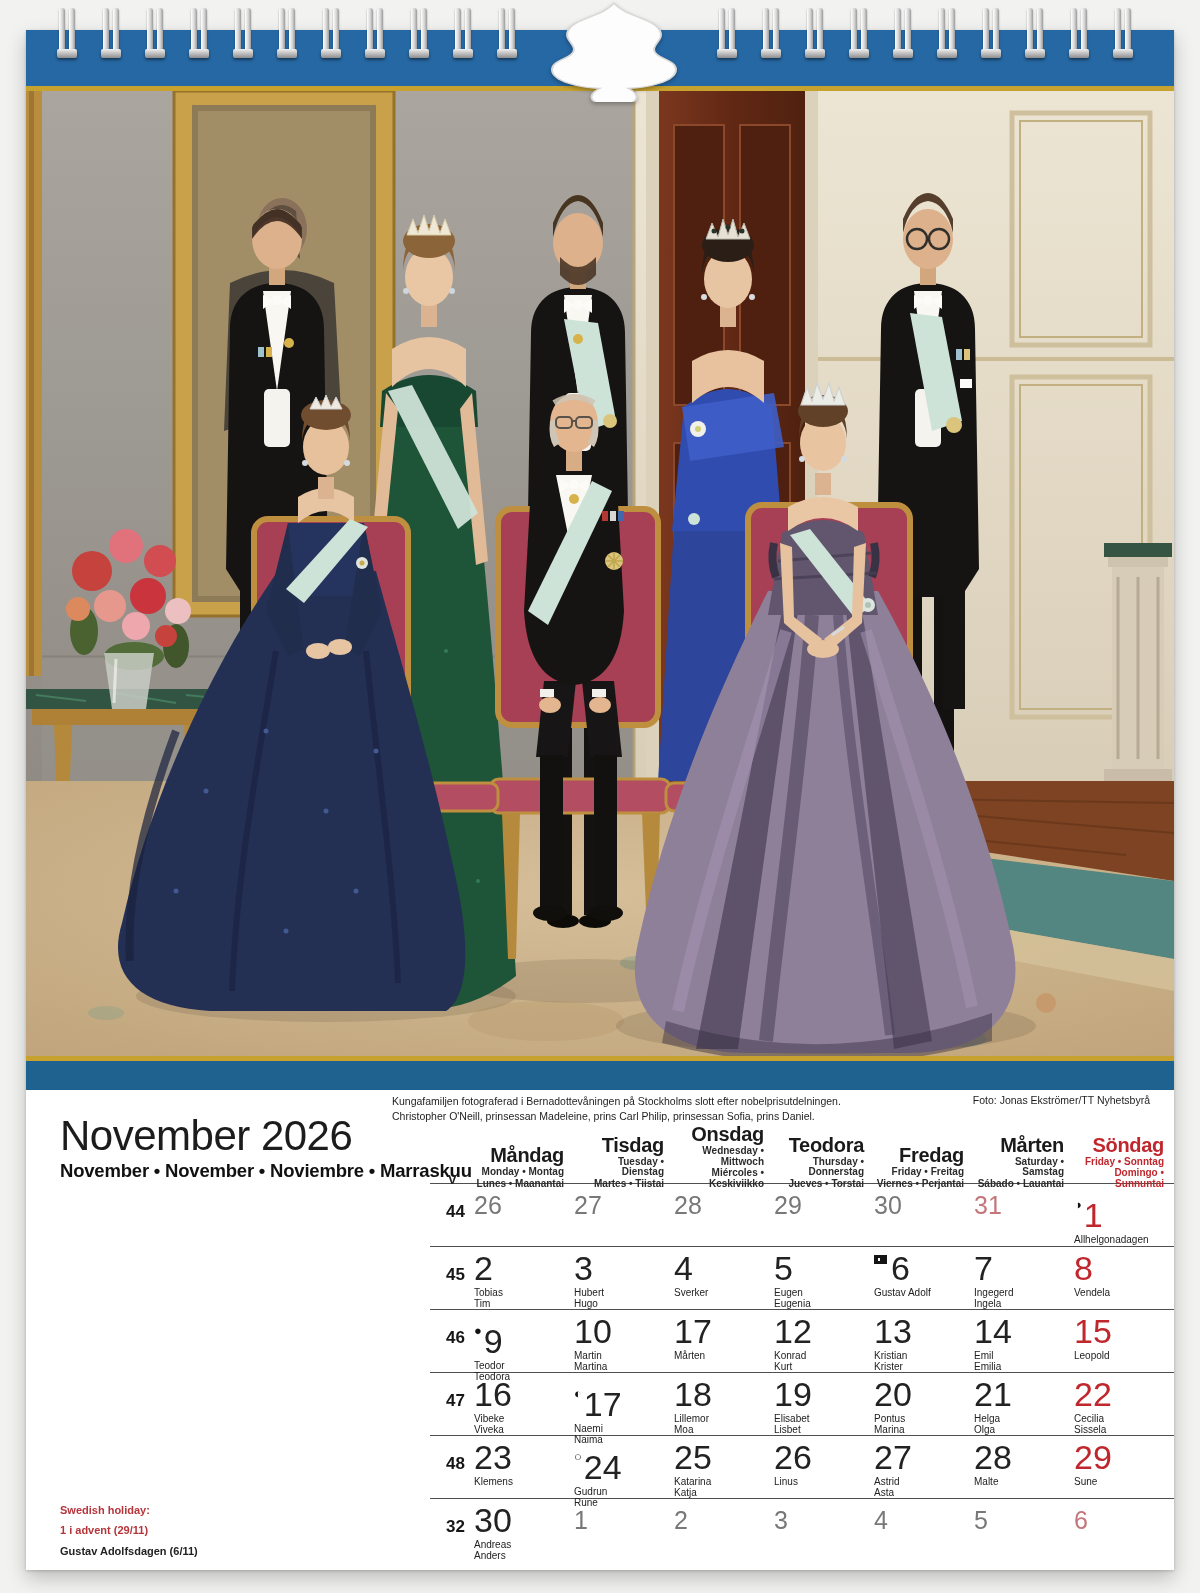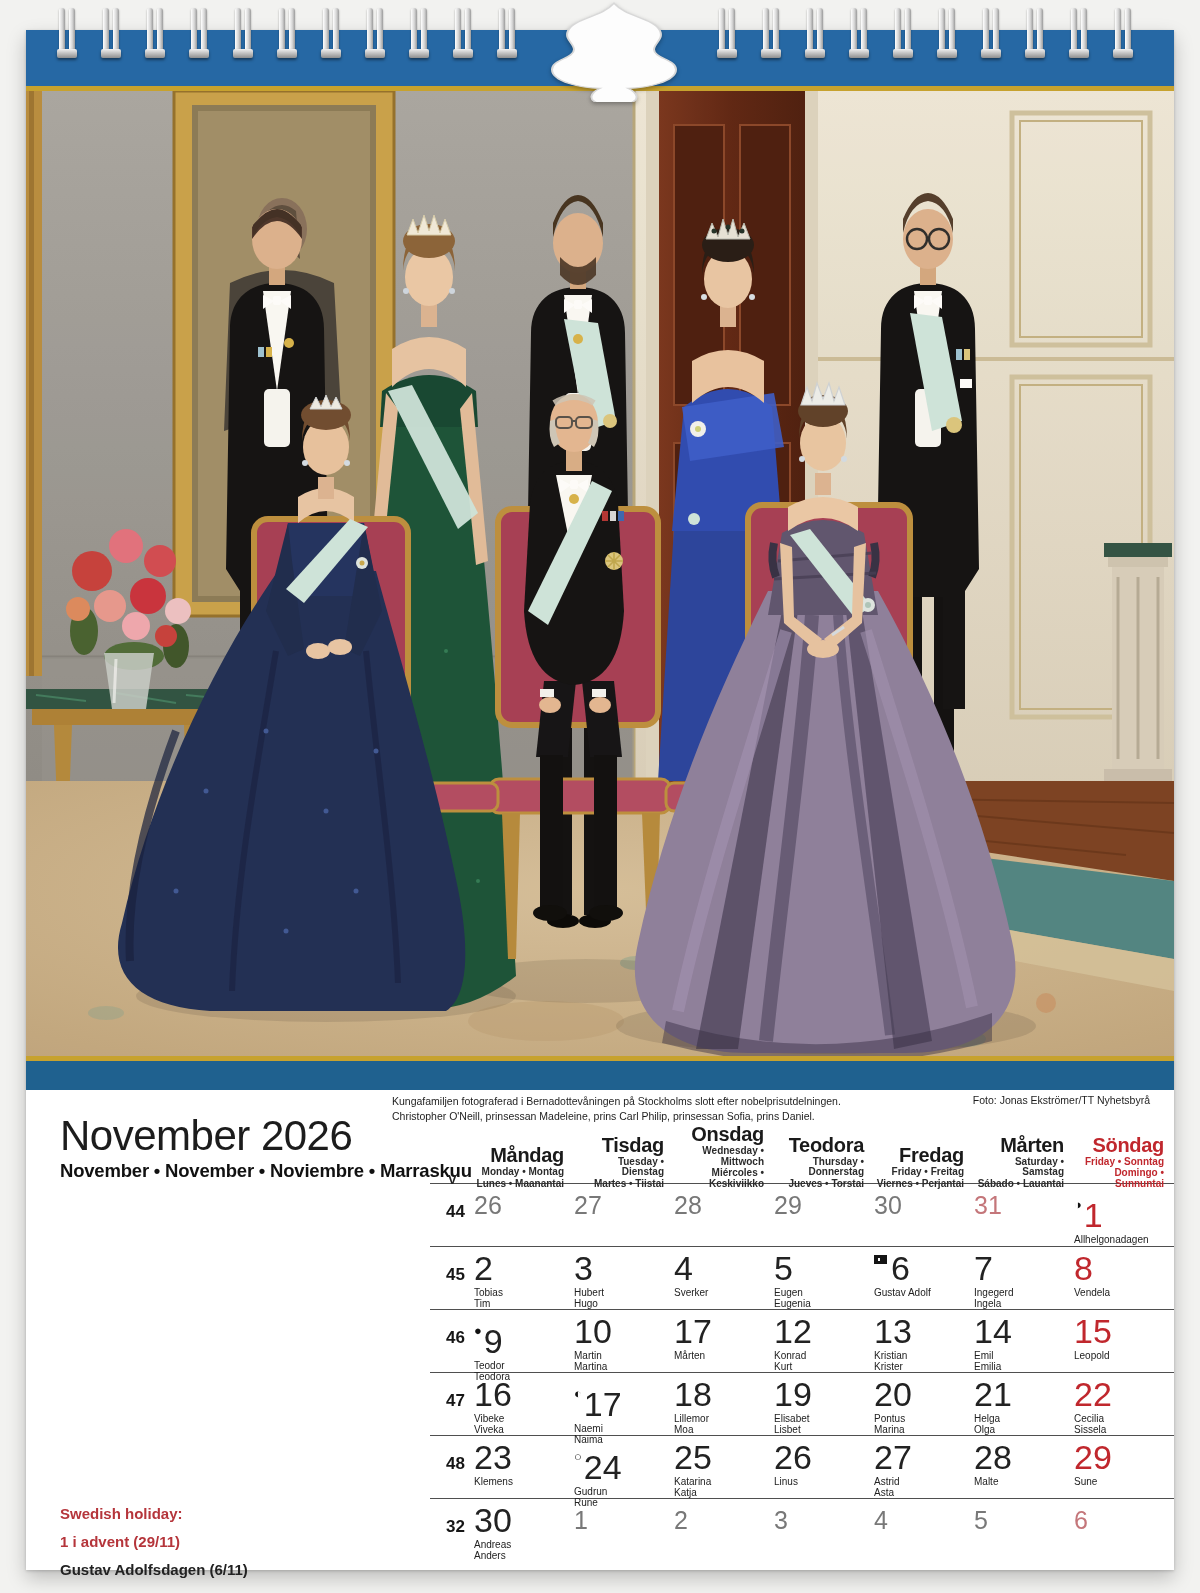--- a/index.html
+++ b/index.html
@@ -65,7 +65,7 @@
     background-image:
       linear-gradient(to right,#141414 0 32%,transparent 32% 48%,#141414 48% 100%),
       linear-gradient(to bottom,#141414 0 33%,transparent 33% 67%,#141414 67% 100%);}
-  .notes{position:absolute;left:34px;top:1470px;font-size:15px;font-weight:bold;line-height:1.85;}
+  .notes{position:absolute;left:34px;top:1470px;font-size:11px;font-weight:bold;line-height:1.85;}
   .notes .red{color:#b5353b;}
   .notes .blk{color:#222;}
 </style>

